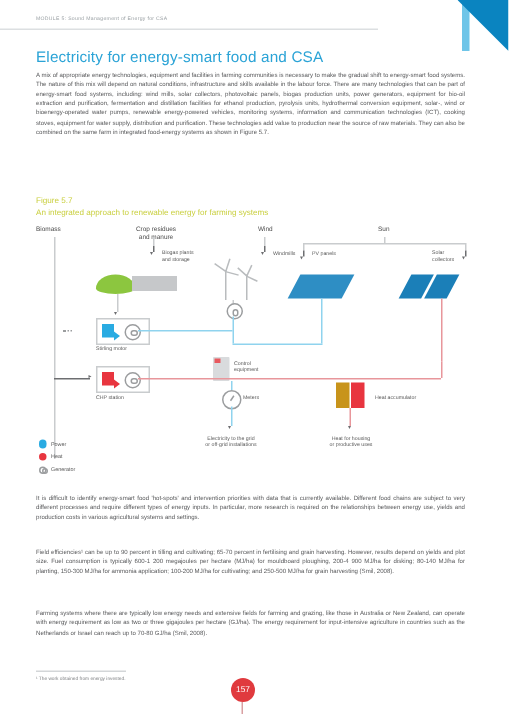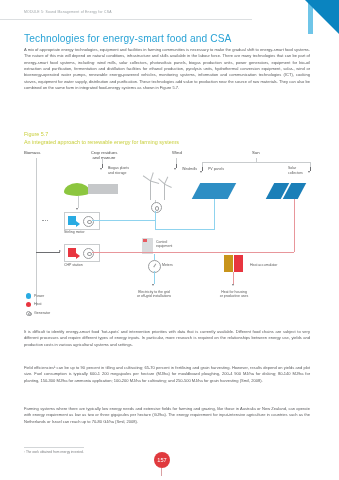--- a/index.html
+++ b/index.html
@@ -114,7 +114,7 @@
   <div class="runrule"></div>
   <div class="runhead">MODULE 5: Sound Management of Energy for CSA</div>
 
-  <div class="h1">Technologies for energy-smart food and CSA</div>
+  <div class="h1">Electricity for energy-smart food and CSA</div>
   <div class="body-col" id="para1">A mix of appropriate energy technologies, equipment and facilities in farming communities is necessary to make the gradual shift to energy-smart food systems. The nature of this mix will depend on natural conditions, infrastructure and skills available in the labour force. There are many technologies that can be part of energy-smart food systems, including: wind mills, solar collectors, photovoltaic panels, biogas production units, power generators, equipment for bio-oil extraction and purification, fermentation and distillation facilities for ethanol production, pyrolysis units, hydrothermal conversion equipment, solar-, wind or bioenergy-operated water pumps, renewable energy-powered vehicles, monitoring systems, information and communication technologies (ICT), cooking stoves, equipment for water supply, distribution and purification. These technologies add value to production near the source of raw materials. They can also be combined on the same farm in integrated food-energy systems as shown in Figure 5.7.</div>
 
   <div class="fig-num">Figure 5.7</div>

